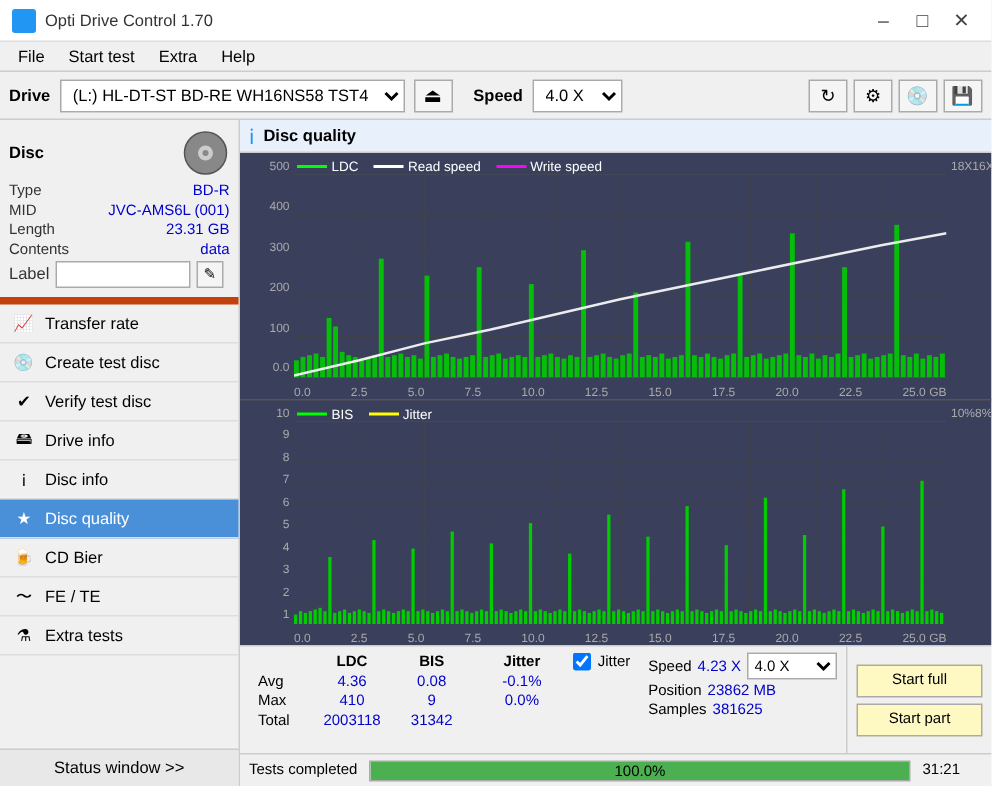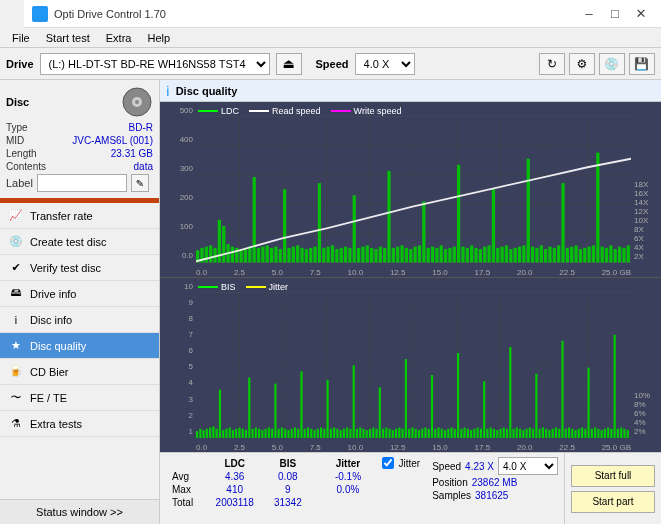--- a/index.html
+++ b/index.html
@@ -14,7 +14,6 @@
       padding: 0 8px;
       border-bottom: 1px solid #ddd;
       justify-content: space-between;
-      margin-left: 24px;
     }
     .title-bar-left { display: flex; align-items: center; gap: 6px; }
     .title-icon { width: 16px; height: 16px; background: #2196F3; border-radius: 2px; display: inline-block; }

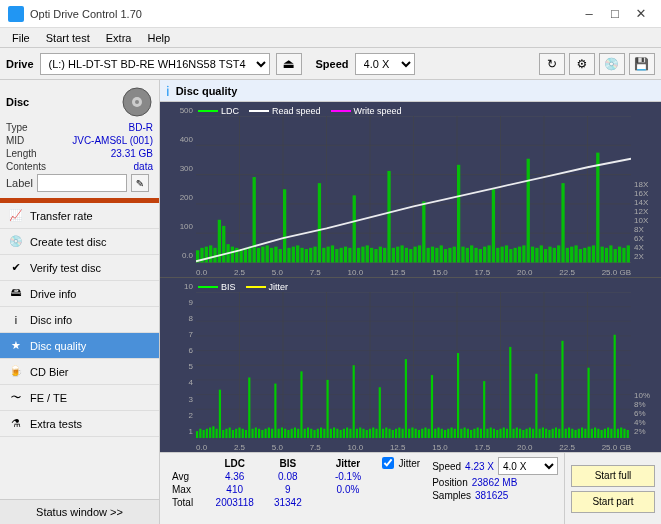--- a/index.html
+++ b/index.html
@@ -216,8 +216,8 @@
       bottom: 16px;
       width: 30px;
       display: flex;
-      flex-direction: column;
-      justify-content: flex-end;
+      flex-direction: row;
+      justify-content: space-between;
       align-items: flex-start;
       padding-left: 3px;
       font-size: 8px;

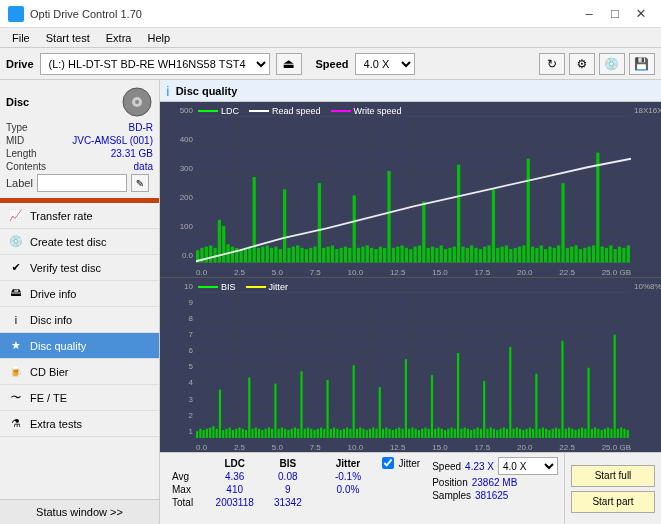--- a/index.html
+++ b/index.html
@@ -923,6 +923,14 @@
       </div>
     </div>
 
+    <div class="progress-area">
+      <span class="status-text">Tests completed</span>
+      <div class="progress-bar-container">
+        <div class="progress-bar-fill" style="width: 100%;"></div>
+        <span class="progress-text">100.0%</span>
+      </div>
+      <span class="time-text">31:21</span>
+    </div>
 
   </div>
 

